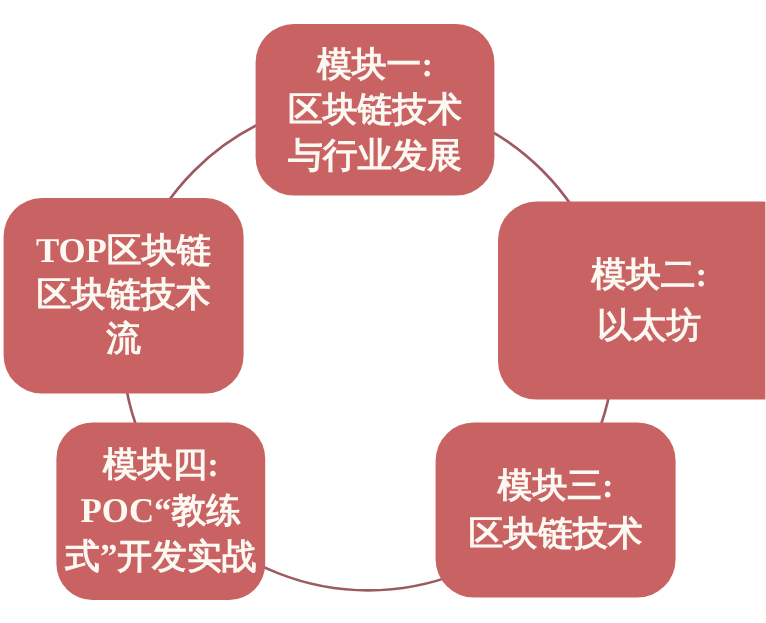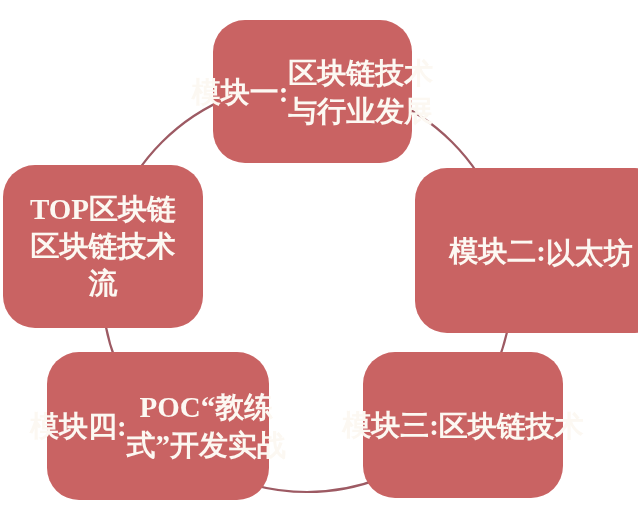--- a/index.html
+++ b/index.html
@@ -31,7 +31,7 @@
     color: var(--node-text, #fcf8f2);
     border-radius: 32px;
     display: flex;
-    flex-direction: row;
+    flex-direction: column;
     align-items: center;
     justify-content: center;
     text-align: center;

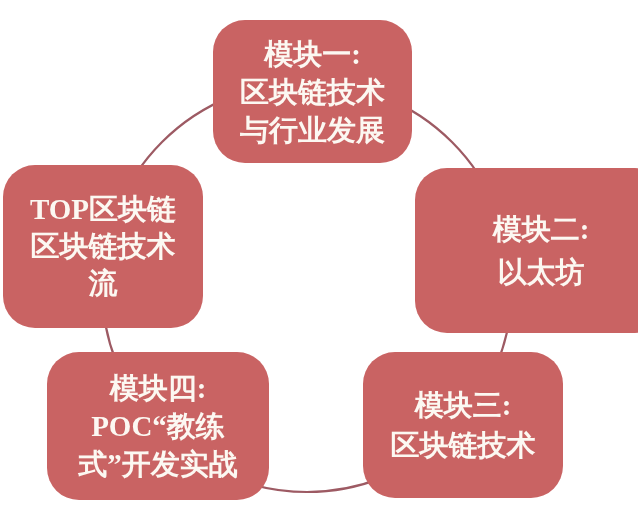--- a/index.html
+++ b/index.html
@@ -46,7 +46,7 @@
   .node-1 { left: 213px; top: 20px;  width: 199px; height: 143px; }
   .node-2 { left: 415px; top: 168px; width: 252px; height: 165px; }
   .node-3 { left: 363px; top: 352px; width: 200px; height: 146px; }
-  .node-4 { left: 47px;  top: 352px; width: 222px; height: 148px; }
+  .node-4 { left: 47px;  top: 352px; width: 174px; height: 148px; border-radius: 30px; }
   .node-5 { left: 3px;   top: 165px; width: 200px; height: 163px; line-height: 37px; }
   .node-2 .node-body { margin-top: 5px; }
   .node-3 .node-body { margin-top: 2px; }

